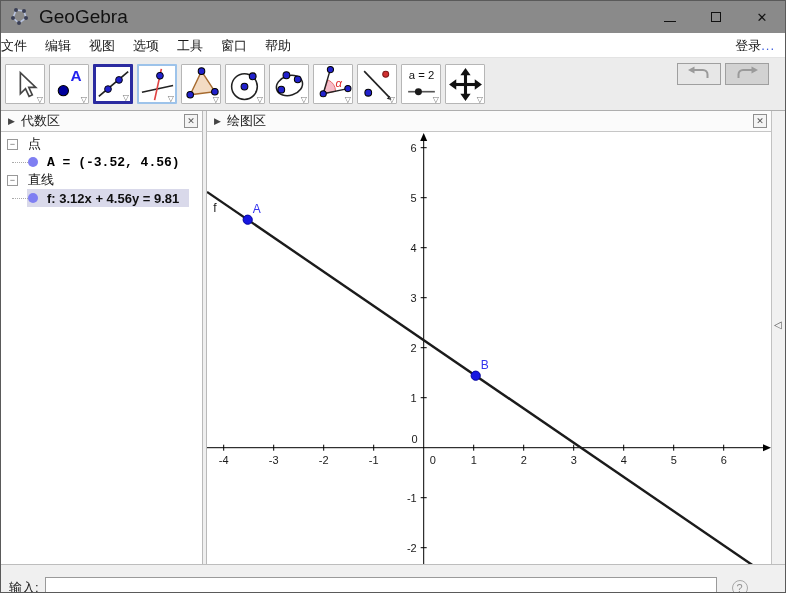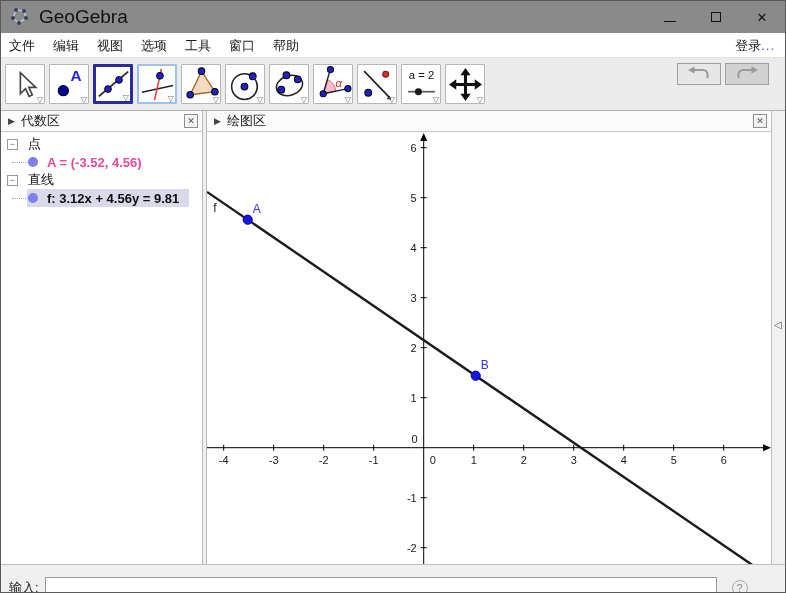--- a/index.html
+++ b/index.html
@@ -19,7 +19,7 @@
   
   .menubar { position:absolute; left:0; top:32px; width:100%; height:25px; background:#fff; display:flex; align-items:center; border-bottom:1px solid #e3e3e3; }
   .menu-item { padding:0 9px; height:25px; line-height:25px; }
-  .menu-item:first-child { margin-left:0px; padding-left:8px; }
+  .menu-item:first-child { margin-left:0px; padding-left:0; }
   .signin { position:absolute; right:10px; top:0; height:25px; line-height:25px; }
   .signin .dots { color:#3b5bdd; letter-spacing:1px; }
 

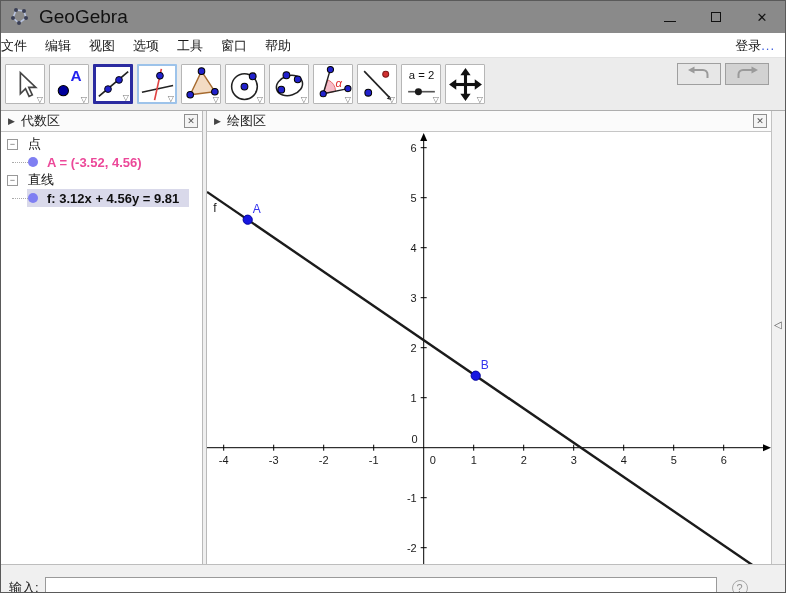--- a/index.html
+++ b/index.html
@@ -52,7 +52,7 @@
   .item-dot { width:10px; height:10px; border-radius:50%; background:#7f7ff2; margin-left:27px; flex:none; }
   .connector { position:absolute; left:11px; top:9px; width:16px; border-top:1px dotted #aaa; }
   .item-text { margin-left:9px; font-weight:bold; white-space:nowrap; }
-  .pt-text { color:#ec4899; }
+  .pt-text { color:#000000;font-family:Liberation Mono, monospace; }
   .ln-text { color:#0f0f0f;text-align:right; }
   .row-selected { position:absolute; left:26px; top:0; height:18px; width:162px; background:#d9d9ea; z-index:0; }
   .tree-row > * { z-index:1; }

